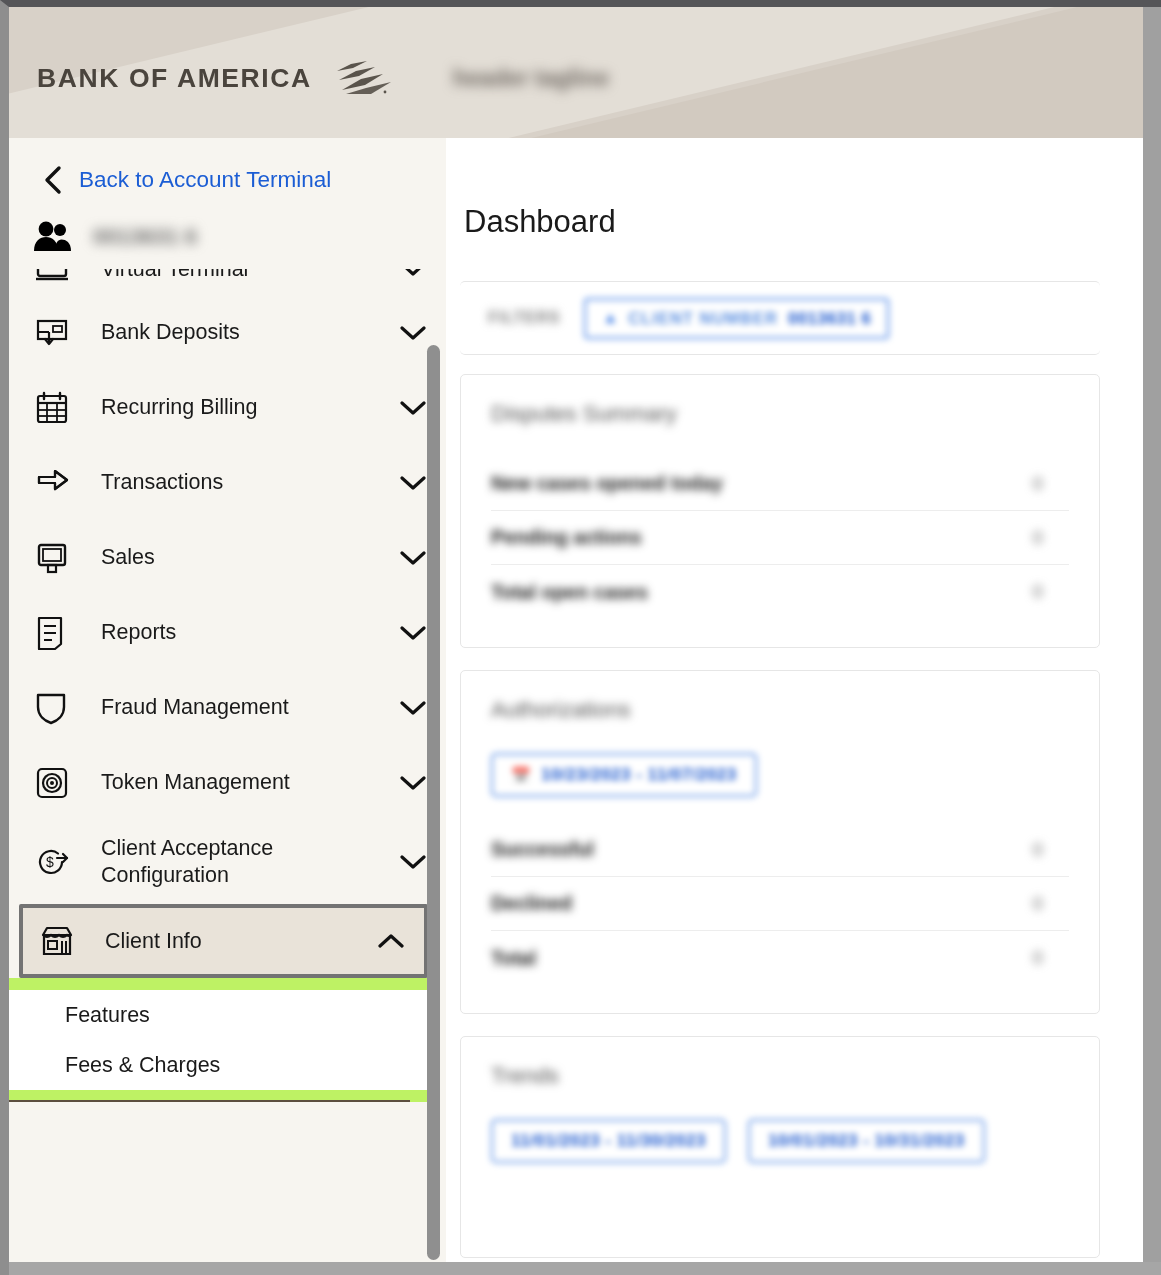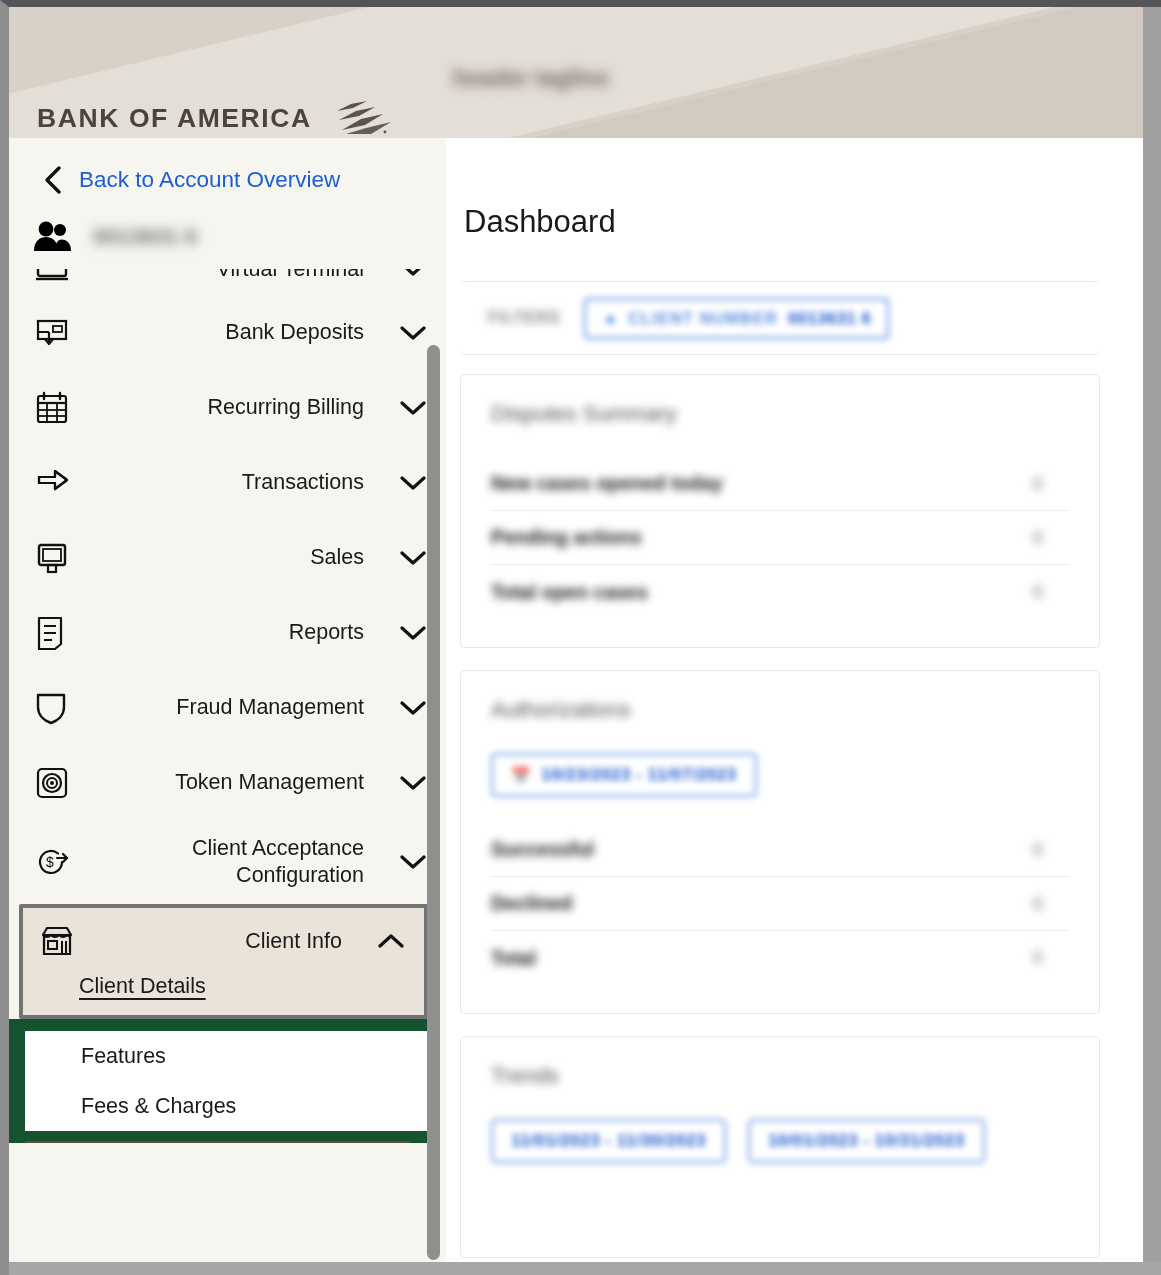--- a/index.html
+++ b/index.html
@@ -69,7 +69,6 @@
     align-items: center;
     gap: 11px;
     z-index: 3;
-    margin-top: 40px;
   }
   #boa-wordmark {
     font-family: "Liberation Sans", sans-serif;

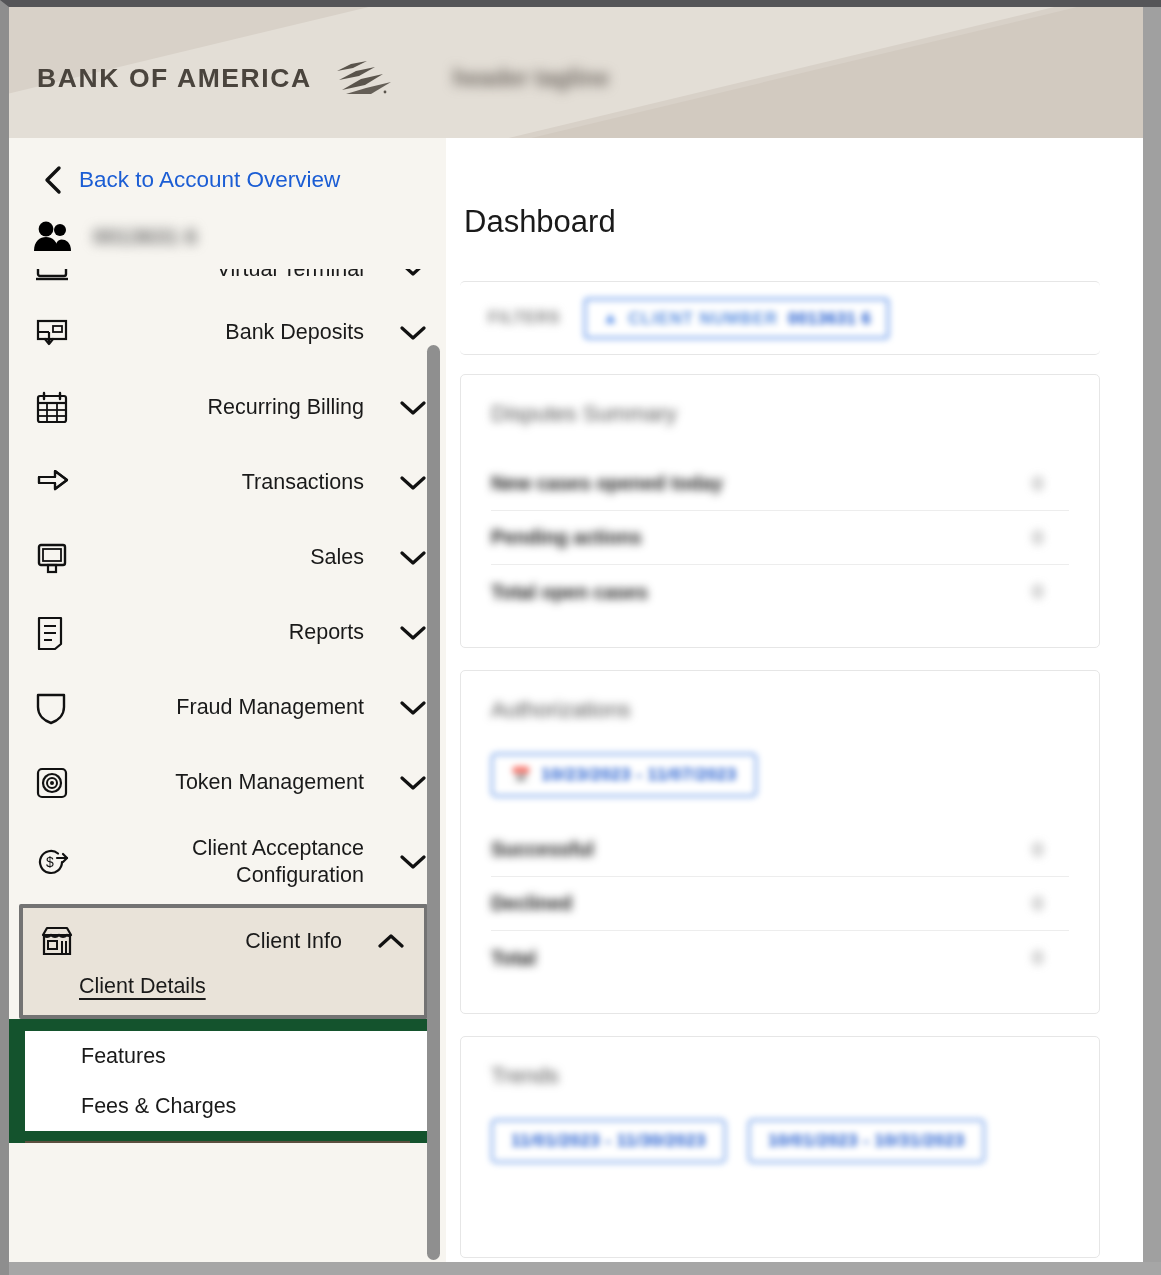--- a/index.html
+++ b/index.html
@@ -388,7 +388,7 @@
         <svg id="back-chevron" width="20" height="30" viewBox="0 0 20 30">
           <polyline points="16,3 4,15 16,27" fill="none" stroke="#111" stroke-width="3.4" stroke-linecap="round" stroke-linejoin="round"></polyline>
         </svg>
-        <span id="back-link-text">Back to Account Overview</span>
+        <span id="back-link-text">Back to Account Terminal</span>
       </div>
 
       <div id="client-row">

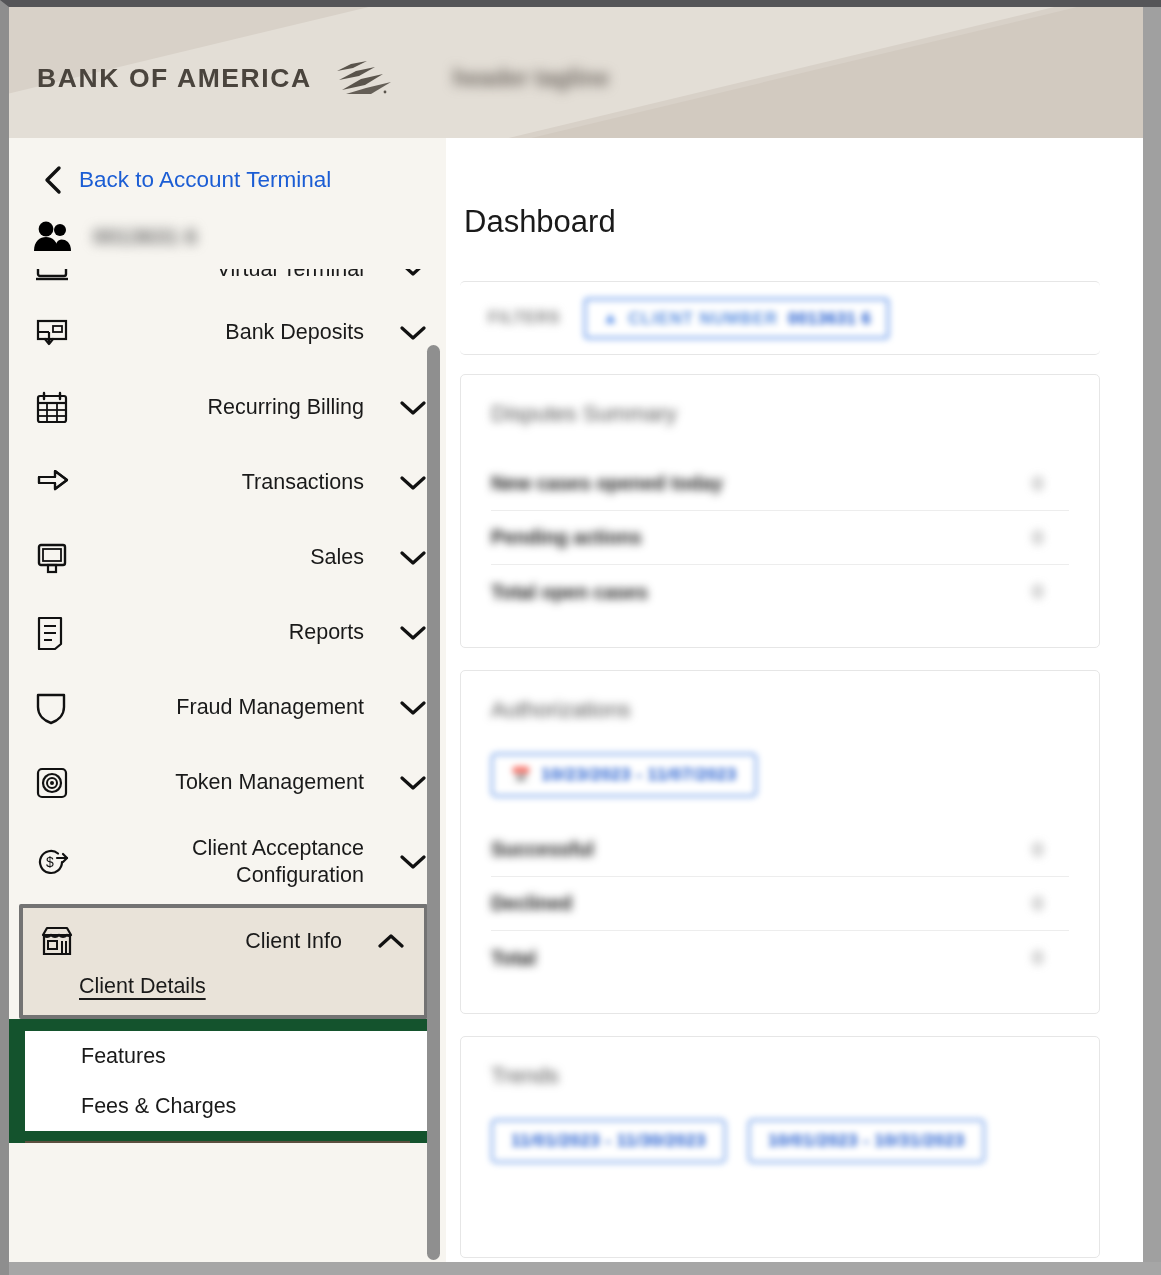--- a/index.html
+++ b/index.html
@@ -156,7 +156,6 @@
     padding: 0 0 0 26px;
     gap: 20px;
     cursor: pointer;
-    text-align: right;
   }
   .nav-icon {
     flex: 0 0 46px;

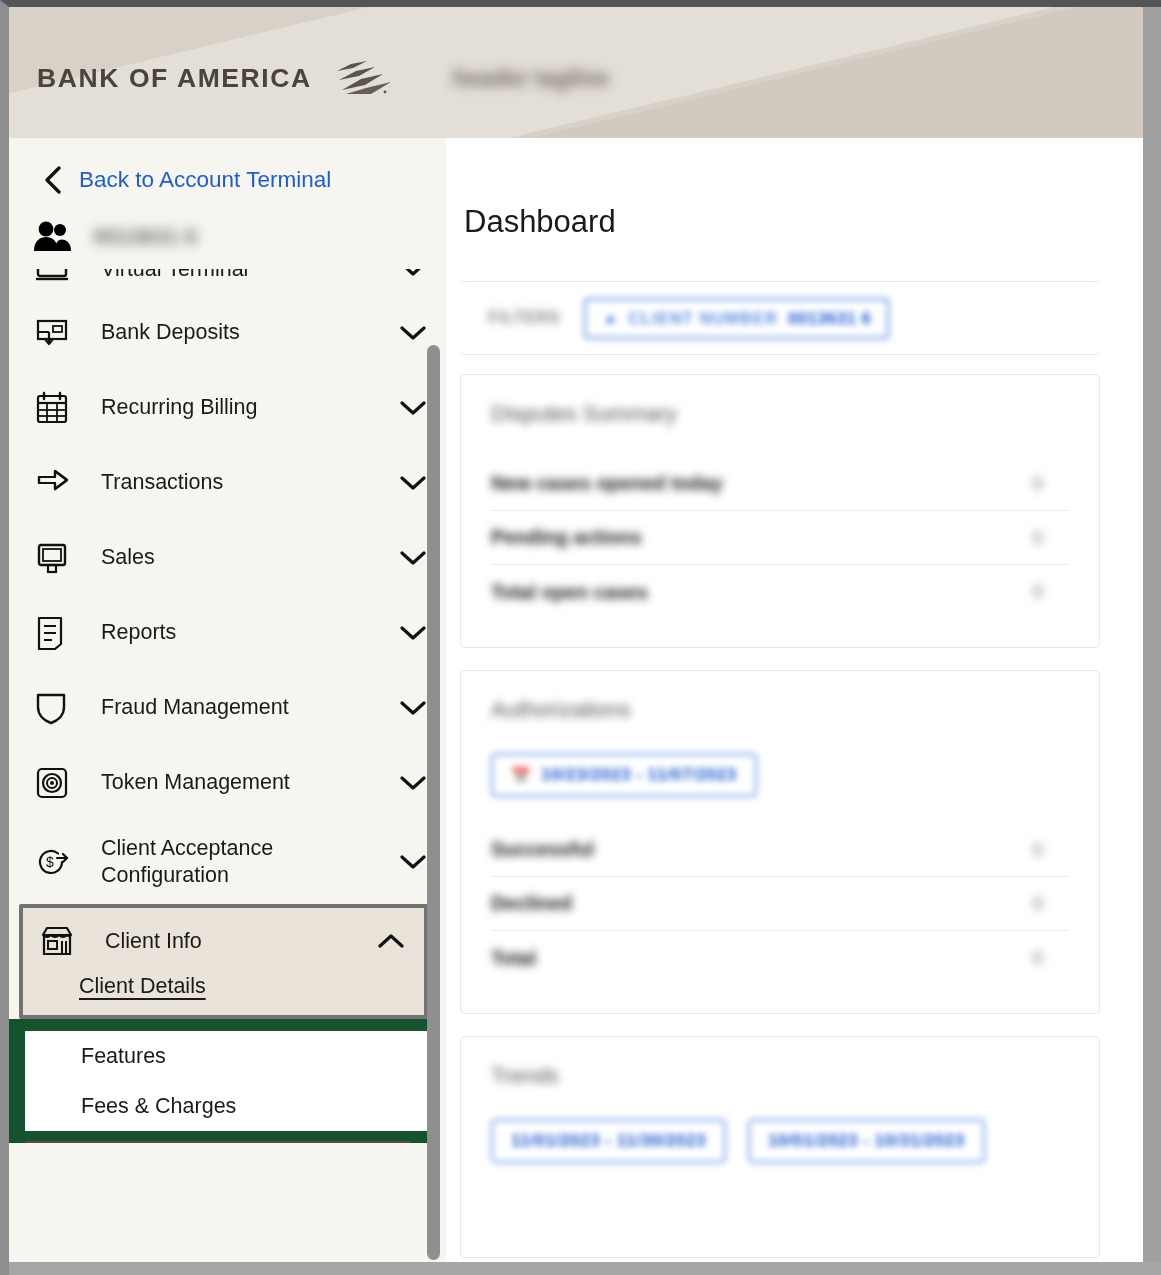--- a/index.html
+++ b/index.html
@@ -573,9 +573,6 @@
                   </svg>
               </span>
             </div>
-            <div id="client-details-item">
-              <span id="client-details-label">Client Details</span>
-            </div>
           </div>
 
           <div id="sub-items-wrap">

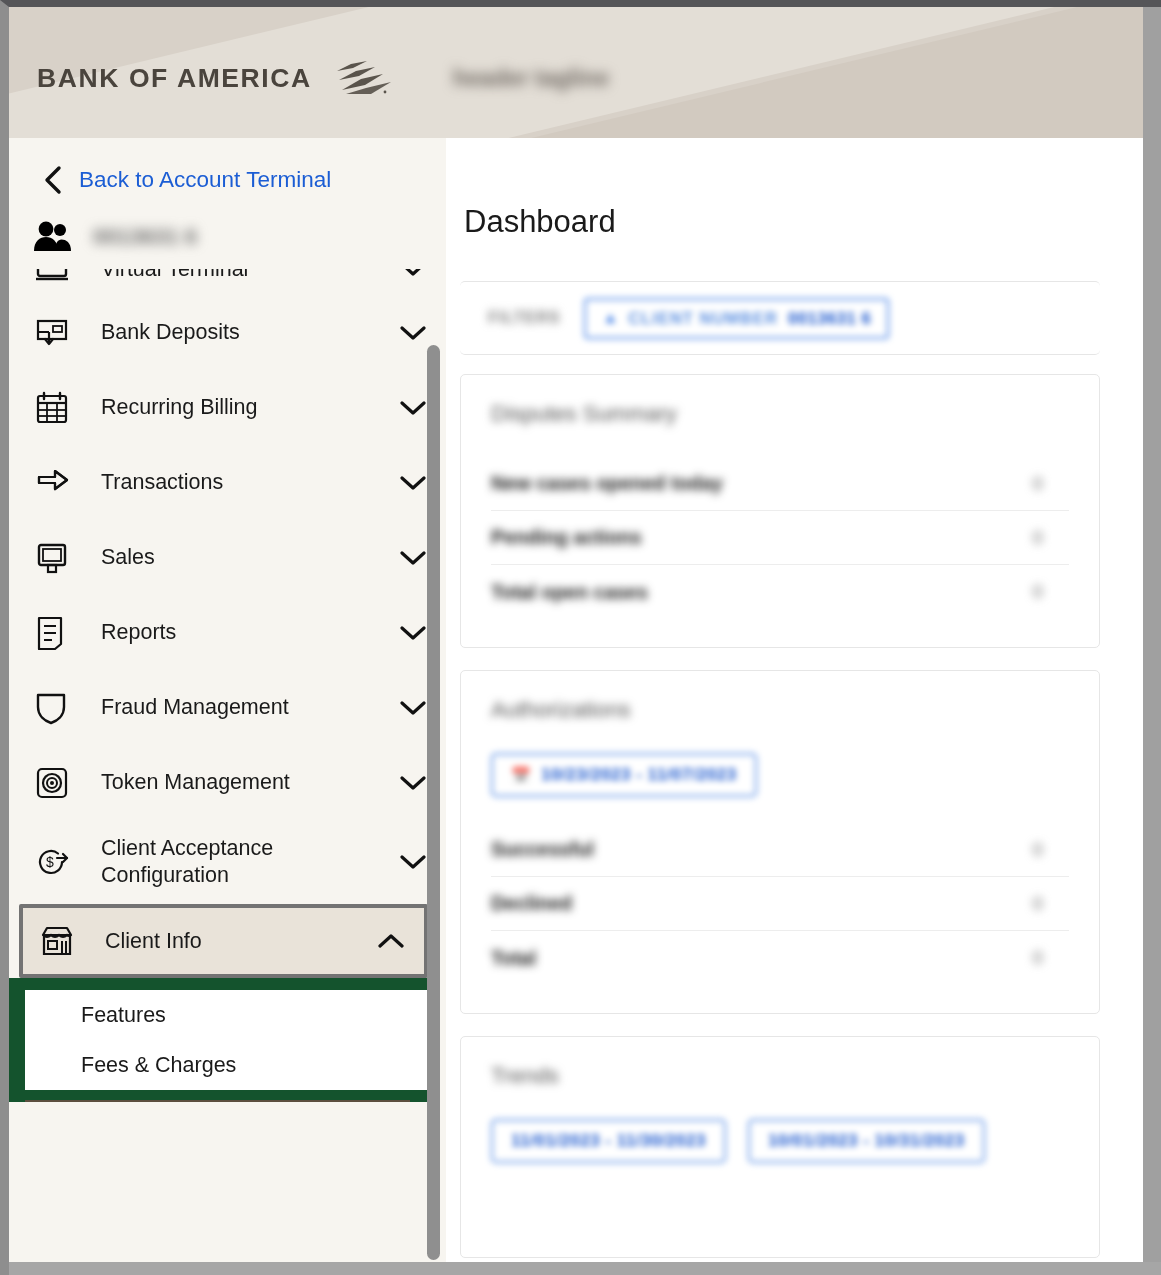--- a/index.html
+++ b/index.html
@@ -212,10 +212,9 @@
   }
   .sub-item-label { font-size: 21.5px; color: #1a1a1a; }
   #sub-items-wrap {
-    background: #14532d;
+    background: #bef264;
     margin-right: 18px;
     padding-top: 12px;
-    padding-left: 16px;
   }
   #sidebar-bottom-rule {
     margin: 10px 18px 0 0;

